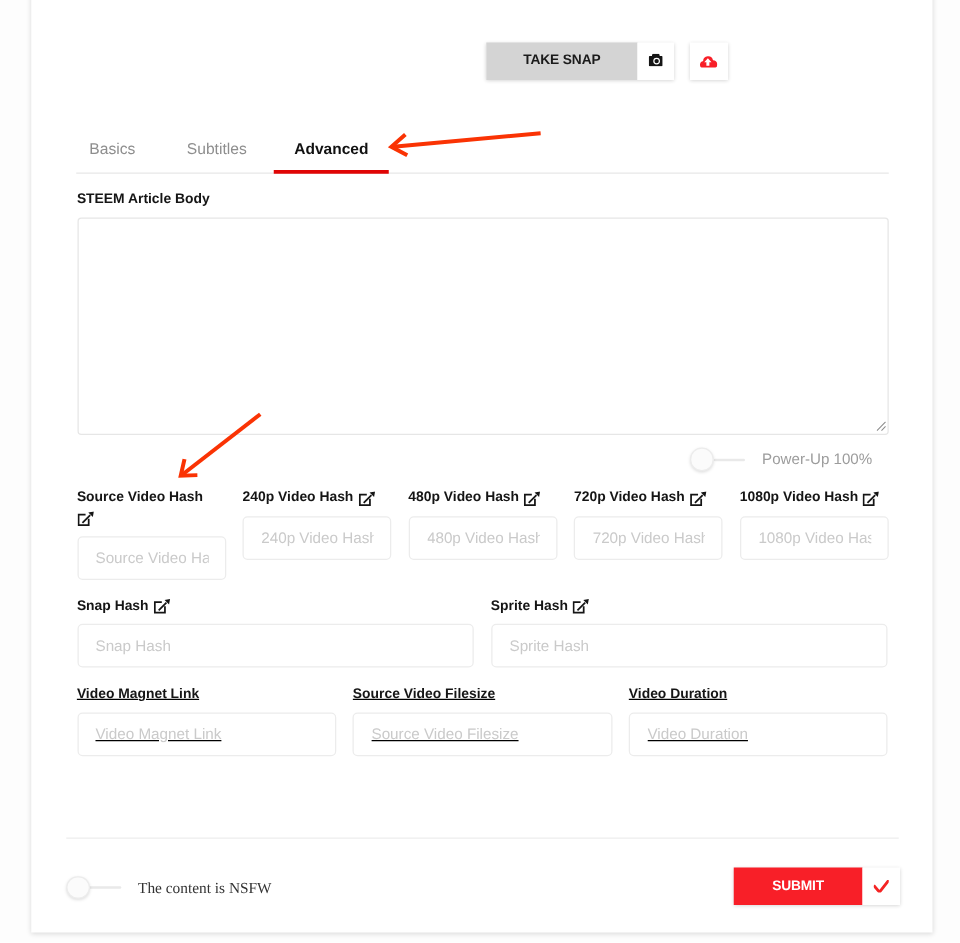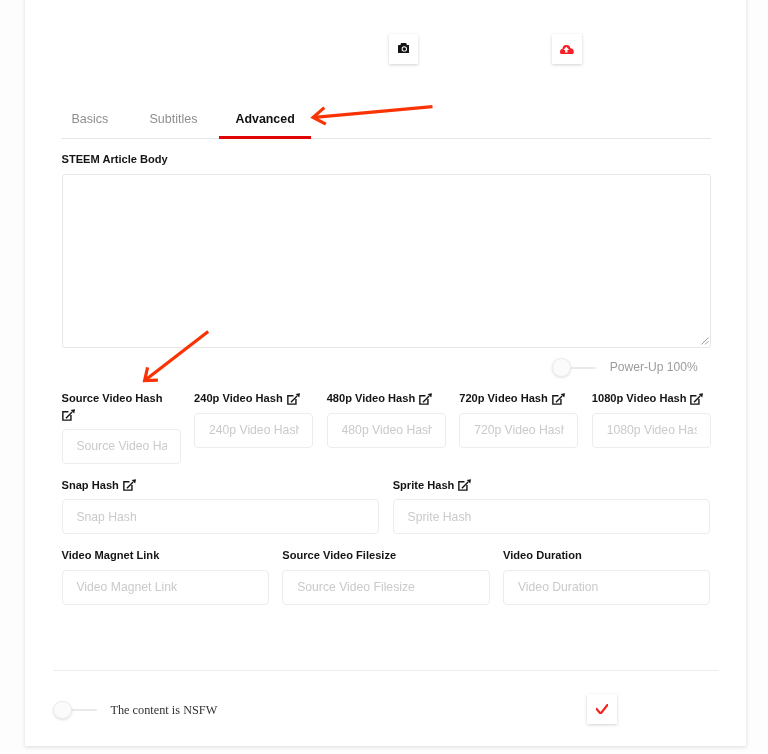--- a/index.html
+++ b/index.html
@@ -82,6 +82,7 @@
 <div id="card"></div>
 
 <div class="snapbtn" id="take-snap">
+  <div class="lbl">TAKE SNAP</div>
   <div class="ic">
     <svg class="camsvg" width="11.3" height="10.2" viewBox="0 0 113 102" fill="#151515">
       <path d="M39 0 H79 Q84 0 85 6 L88 19 H104 Q113 19 113 28 V93 Q113 102 104 102 H9 Q0 102 0 93 V28 Q0 19 9 19 H25 L28 6 Q29 0 34 0 Z"></path>

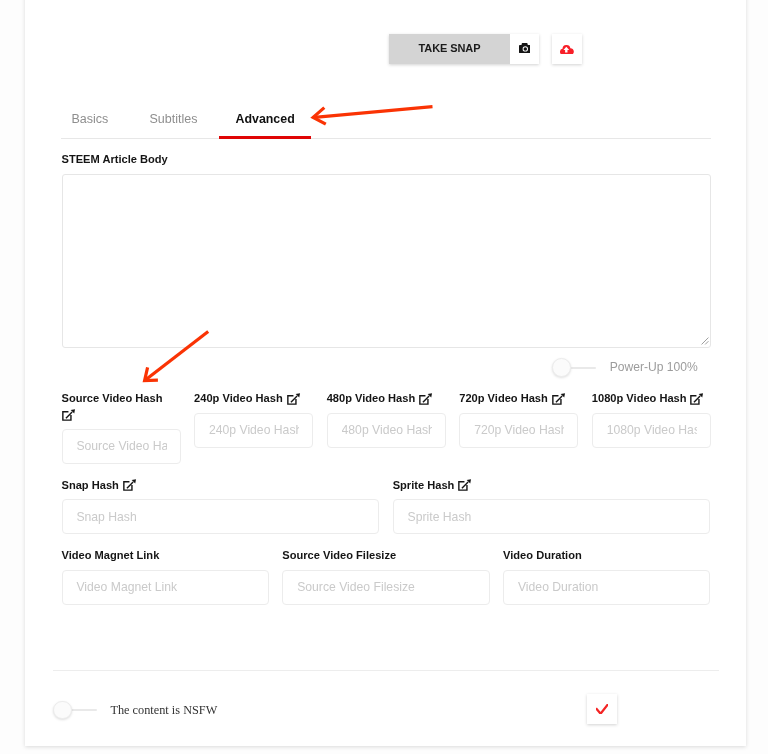--- a/index.html
+++ b/index.html
@@ -58,7 +58,7 @@
   #grid-snap{top:478.7px;}
   #grid-snap .col{width:317.9px;}
   #grid-meta{top:549.2px;}
-  #grid-meta .col{width:207.4px;}
+  #grid-meta .col{width:207.4px;text-decoration:underline;}
   .grid .col{align-items:stretch;}
   .sp{height:7.4px;flex:none;}
   .extico{margin-top:0.6px;flex:none;}

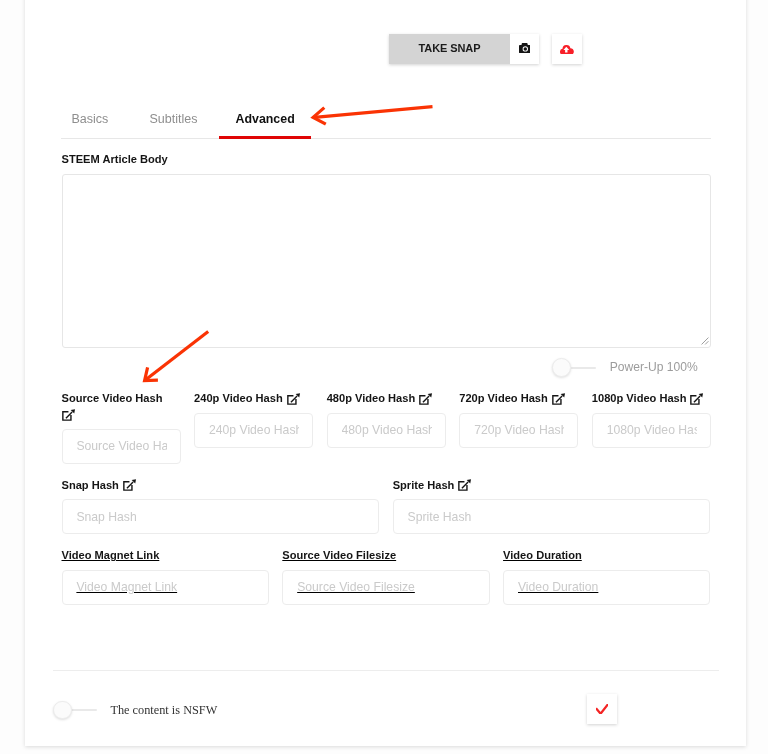--- a/index.html
+++ b/index.html
@@ -273,6 +273,7 @@
   <div class="txt">The content is NSFW</div>
 </div>
 <div id="submit">
+  <div class="lbl">SUBMIT</div>
   <div class="ic">
     <svg class="chksvg" width="12.2" height="9.7" viewBox="0 0 122 97">
       <path d="M0 43 L46 97 L122 0" stroke="#f42424" stroke-width="23" fill="none" stroke-linecap="butt" stroke-linejoin="miter"></path>

